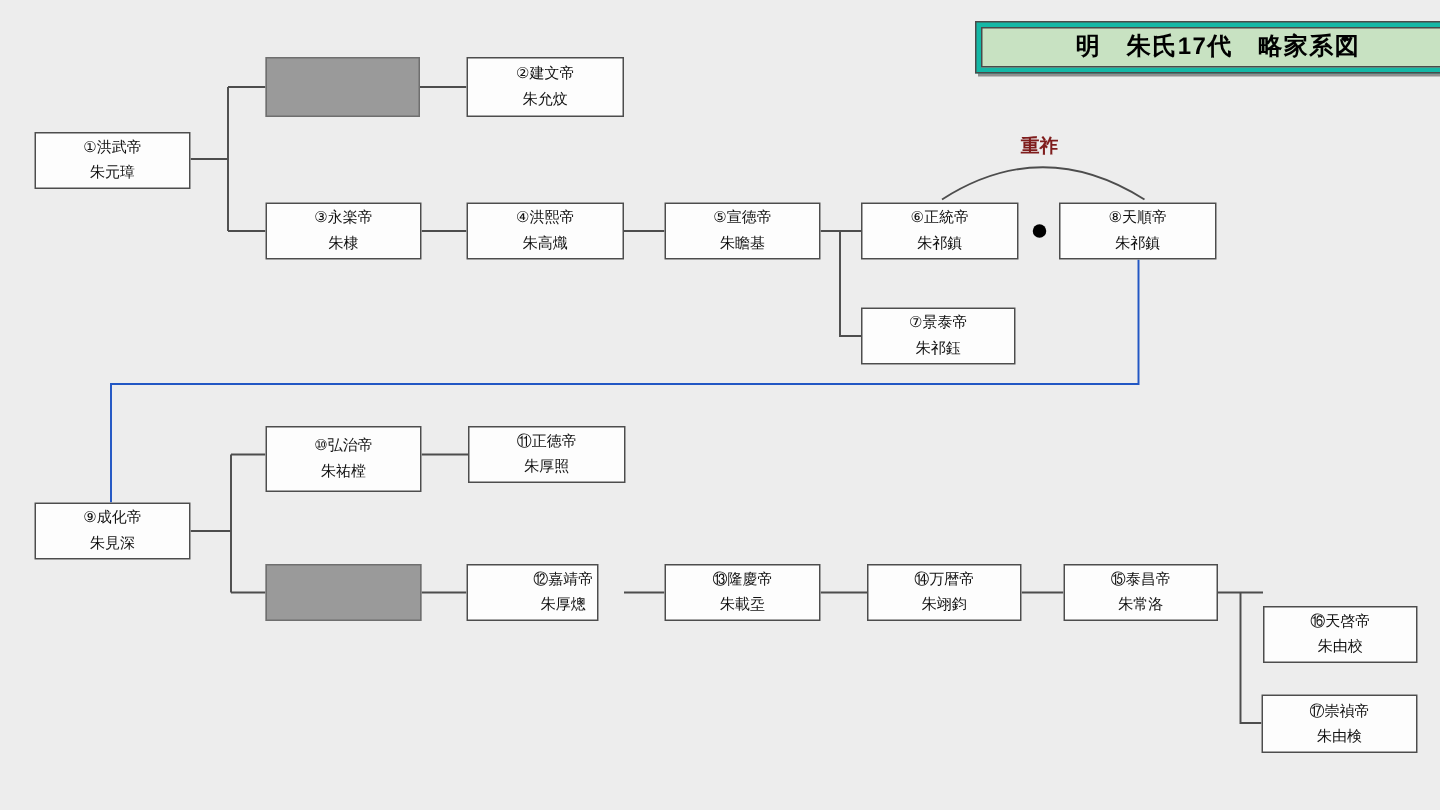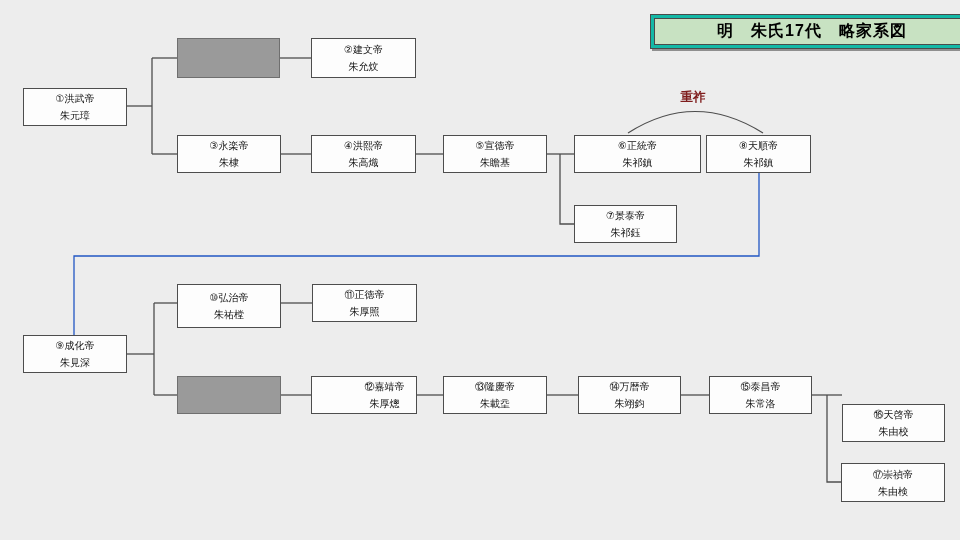--- a/index.html
+++ b/index.html
@@ -105,7 +105,7 @@
         <span>⑤宣徳帝</span>
         <span>朱瞻基</span>
       </div>
-      <div class="node" style="left: 574px; top: 135px; width: 127px; height: 38px;">
+      <div class="node" style="left: 574px; top: 135px; width: 105px; height: 38px;">
         <span>⑥正統帝</span>
         <span>朱祁鎮</span>
       </div>

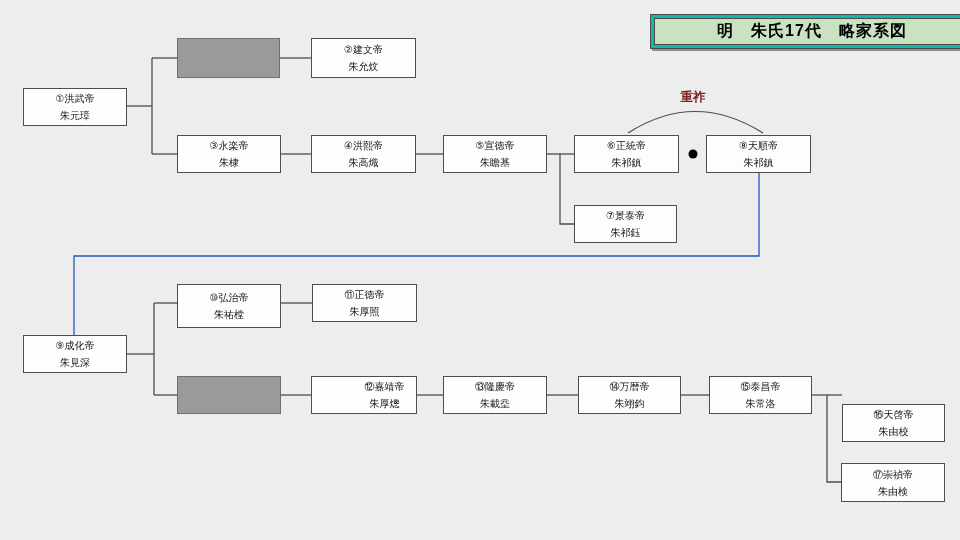--- a/index.html
+++ b/index.html
@@ -129,7 +129,7 @@
         <span>⑪正徳帝</span>
         <span>朱厚照</span>
       </div>
-      <div class="node" style="left: 311px; top: 376px; width: 106px; height: 38px; padding-left: 41px;">
+      <div class="node" style="left: 311px; top: 376px; width: 88px; height: 38px; padding-left: 41px;">
         <span>⑫嘉靖帝</span>
         <span>朱厚熜</span>
       </div>

